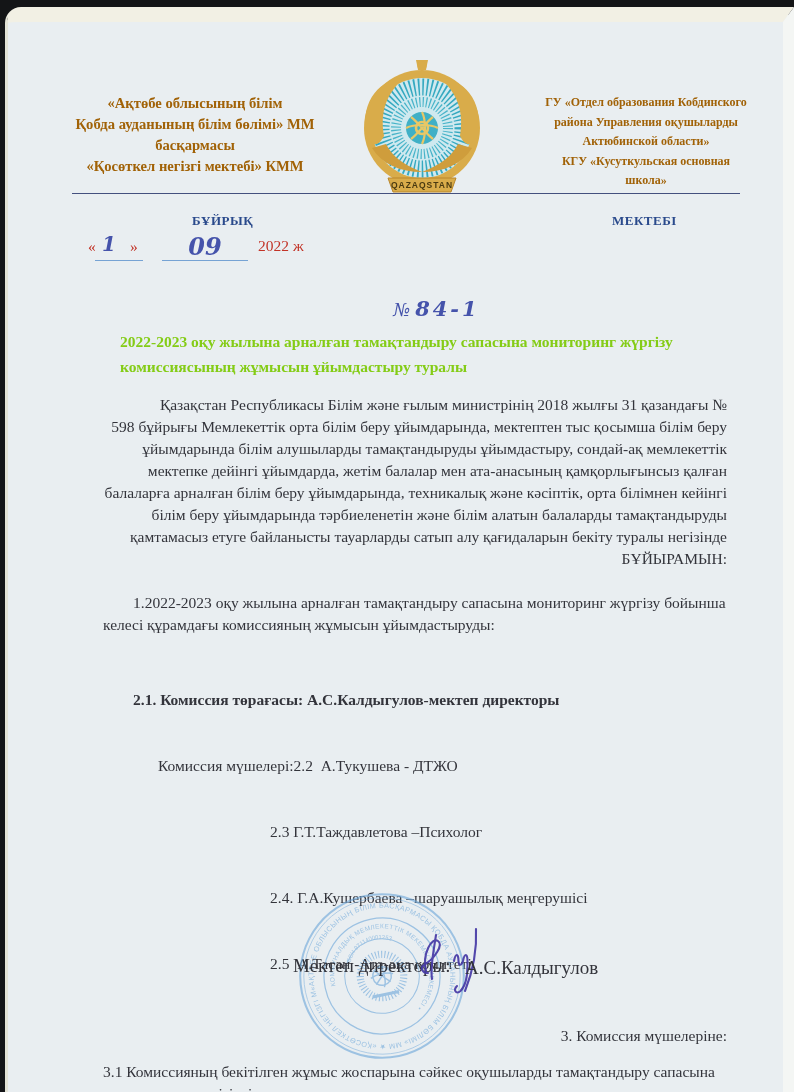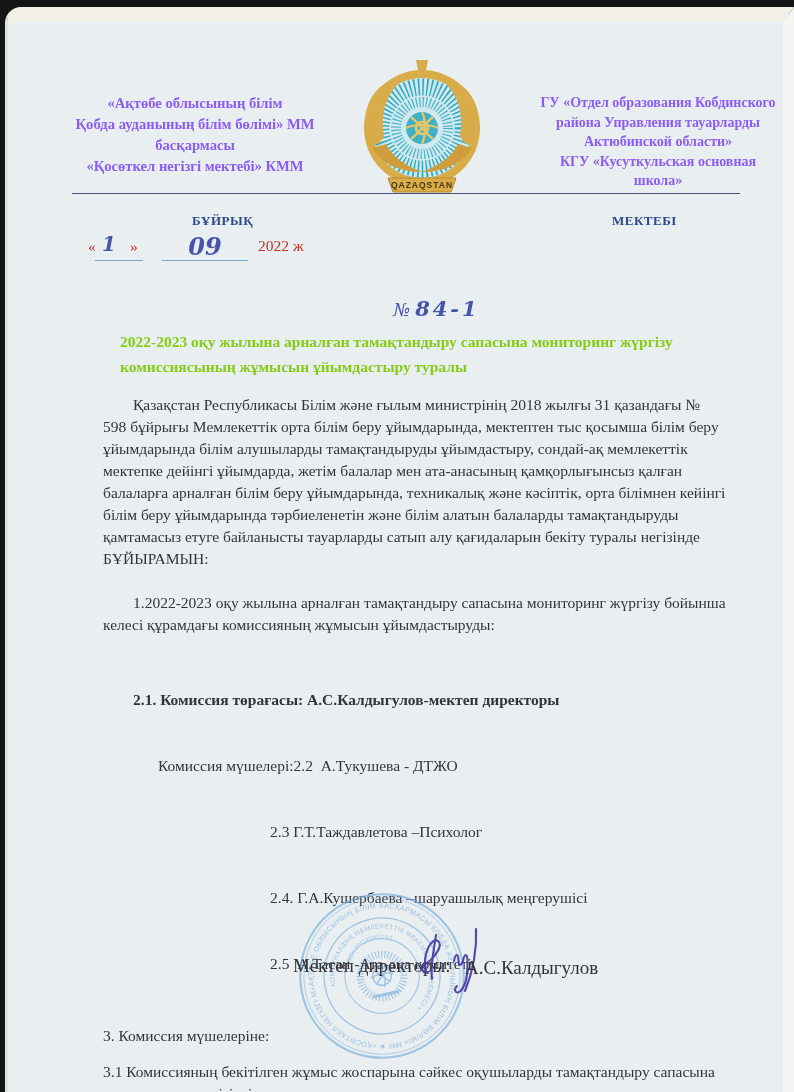--- a/index.html
+++ b/index.html
@@ -14,7 +14,7 @@
   .page  { position:absolute; inset:0; }
 
   
-  .org { position:absolute; top:93px; color:#8b5cf6; font-weight:bold; text-align:center; }
+  .org { position:absolute; top:93px; color:#a16207; font-weight:bold; text-align:center; }
   .org-left  { left:62px;  width:266px; font-size:14.6px; line-height:21px; }
   .org-right { left:528px; width:260px; font-size:14px; line-height:19.5px; }
   .divider { position:absolute; top:193px; left:72px; width:668px; border-top:1.8px solid #44507e; }

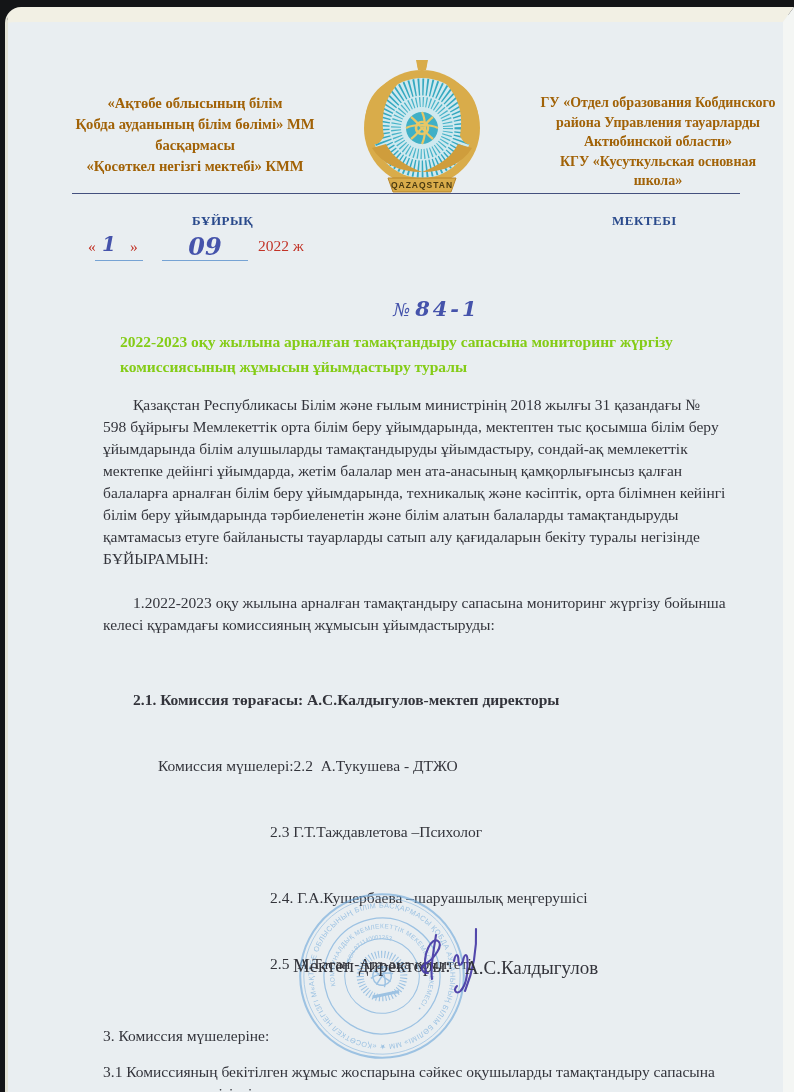--- a/index.html
+++ b/index.html
@@ -16,7 +16,7 @@
   
   .org { position:absolute; top:93px; color:#a16207; font-weight:bold; text-align:center; }
   .org-left  { left:62px;  width:266px; font-size:14.6px; line-height:21px; }
-  .org-right { left:528px; width:260px; font-size:14px; line-height:19.5px; }
+  .org-right { left:516px; width:260px; font-size:12px; line-height:19.5px; }
   .divider { position:absolute; top:193px; left:72px; width:668px; border-top:1.8px solid #44507e; }
 
   .emblem { position:absolute; left:352px; top:56px; width:140px; height:150px; }

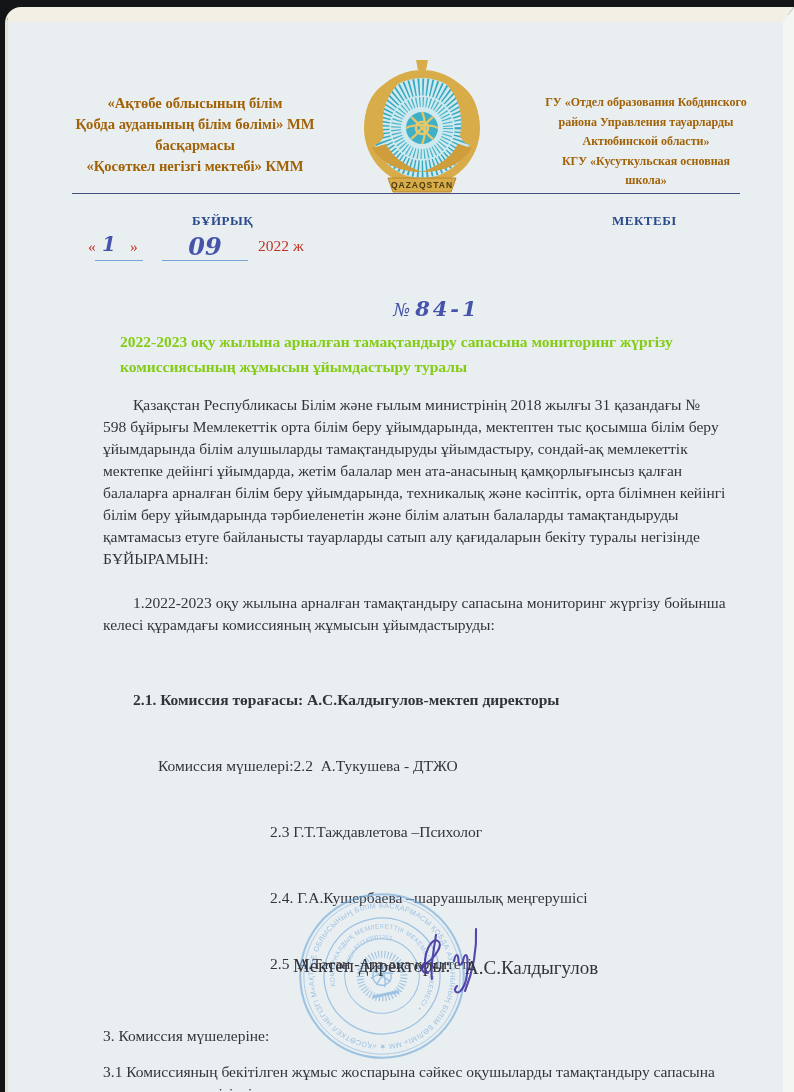--- a/index.html
+++ b/index.html
@@ -80,7 +80,7 @@
     </div>
     <div class="org org-right">
       <div>ГУ «Отдел образования Кобдинского</div>
-      <div>района Управления тауарларды</div>
+      <div>района Управления оқушыларды</div>
       <div>Актюбинской области»</div>
       <div>КГУ «Кусуткульская основная</div>
       <div>школа»</div>

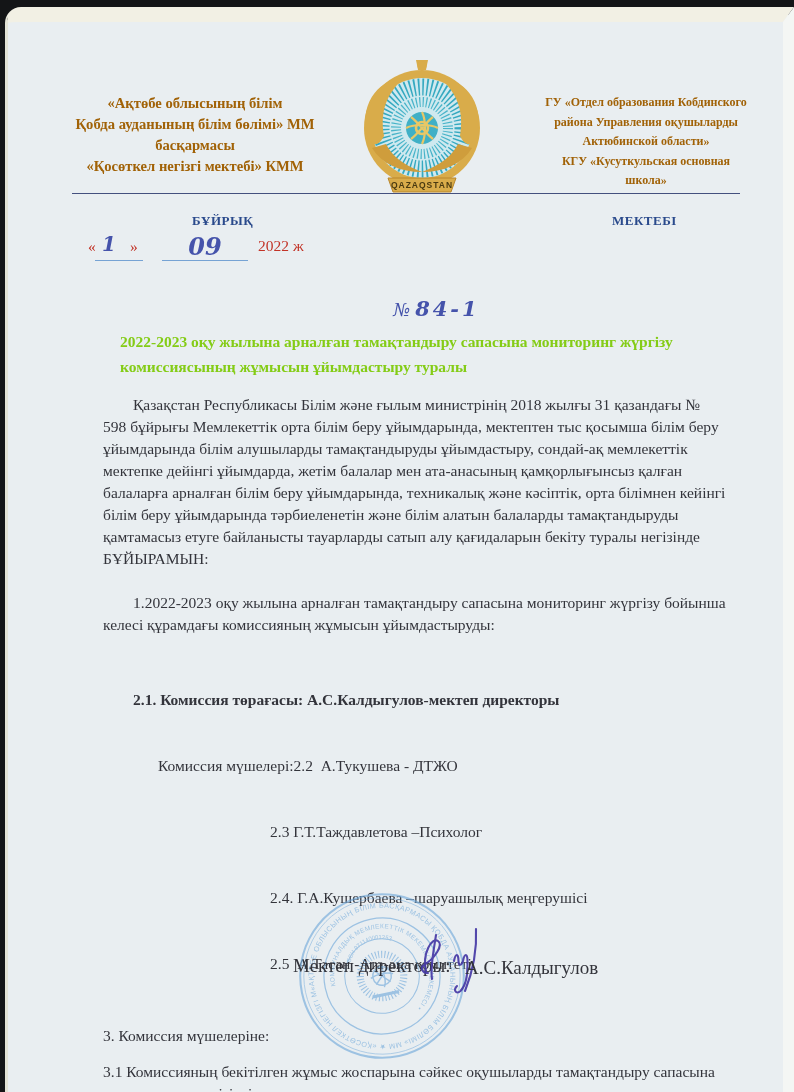--- a/index.html
+++ b/index.html
@@ -47,7 +47,7 @@
   
   .doc { position:absolute; left:103px; top:330px; width:624px; color:#33343b; font-size:15.5px; line-height:22px; }
   .doc-title { font-weight:bold; margin:0 0 0 17px; width:586px; line-height:24.5px; color:#84cc16; }
-  .p-main { margin:15px 0 0 0; text-indent:30px; text-align:left; }
+  .p-main { margin:15px 0 0 0; text-indent:30px; text-align:right; }
   .p-item1 { margin:22px 0 0 0; text-indent:30px; }
   .commission { margin:9px 0 0 0; white-space:pre-wrap; }
   .c-21 { padding-left:30px;font-weight:bold; }

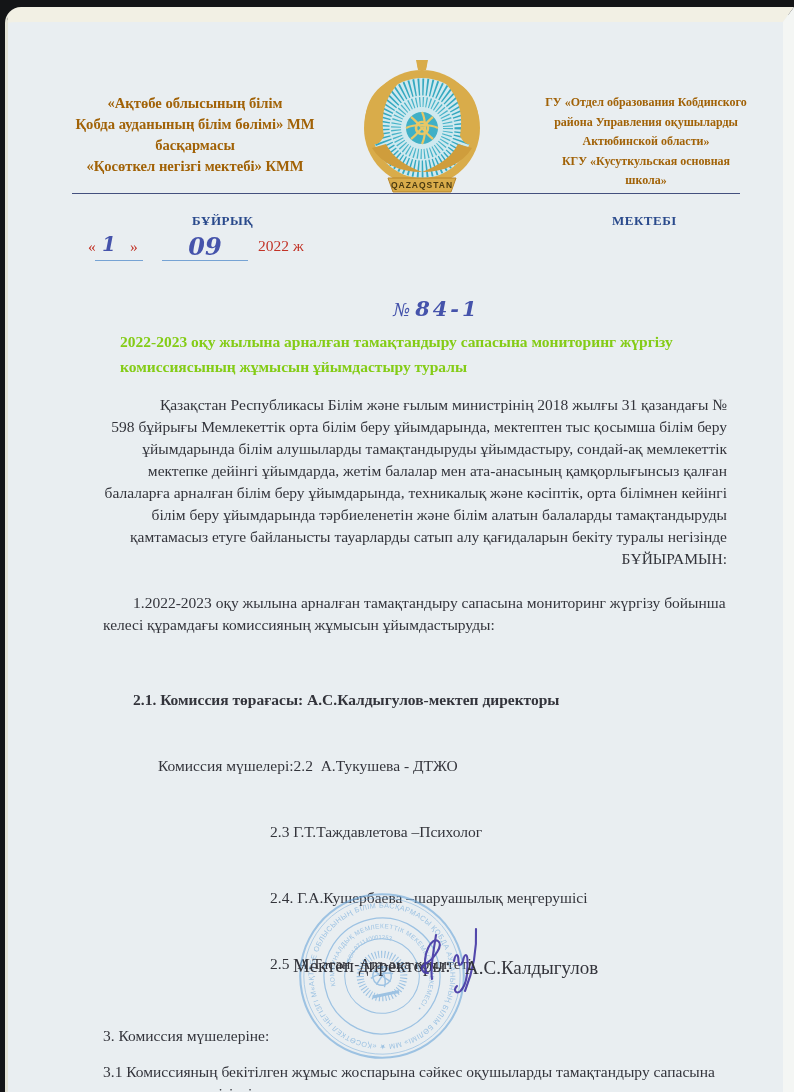--- a/index.html
+++ b/index.html
@@ -53,7 +53,7 @@
   .c-21 { padding-left:30px;font-weight:bold; }
   .c-22 { padding-left:55px; }
   .c-2x { padding-left:167px; }
-  .p-item3  { margin:6px 0 0 0; }
+  .p-item3  { margin:6px 0 0 0;text-align:right; }
   .p-item31 { margin:14px 0 0 0; }
 
   

